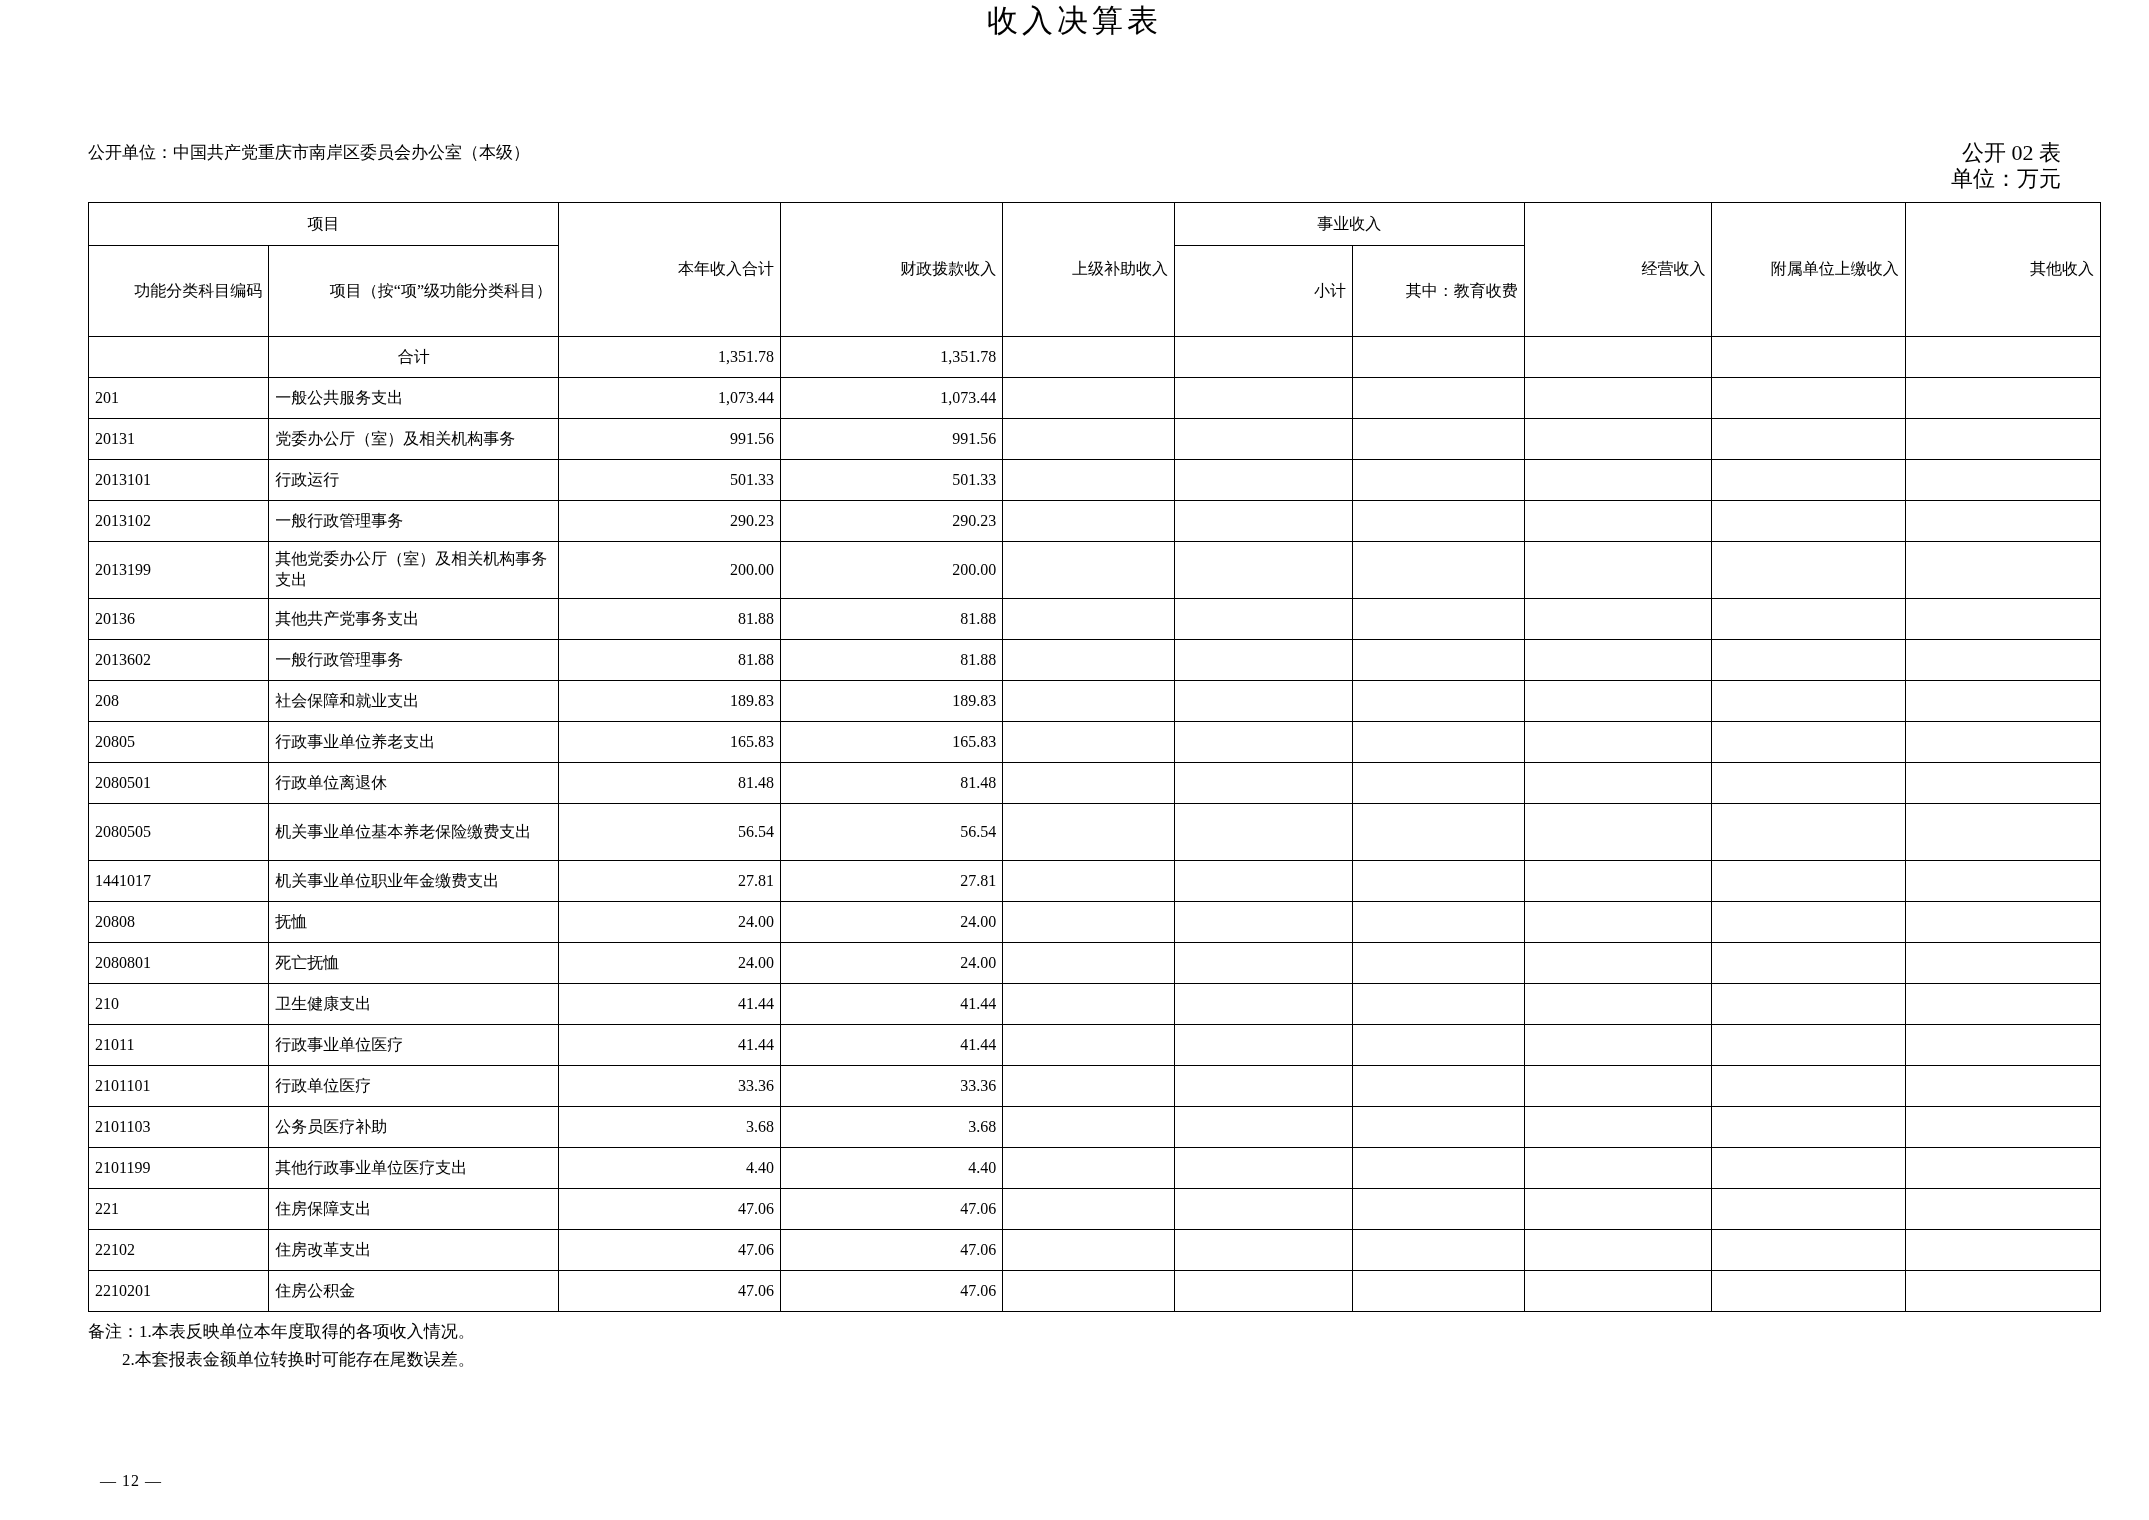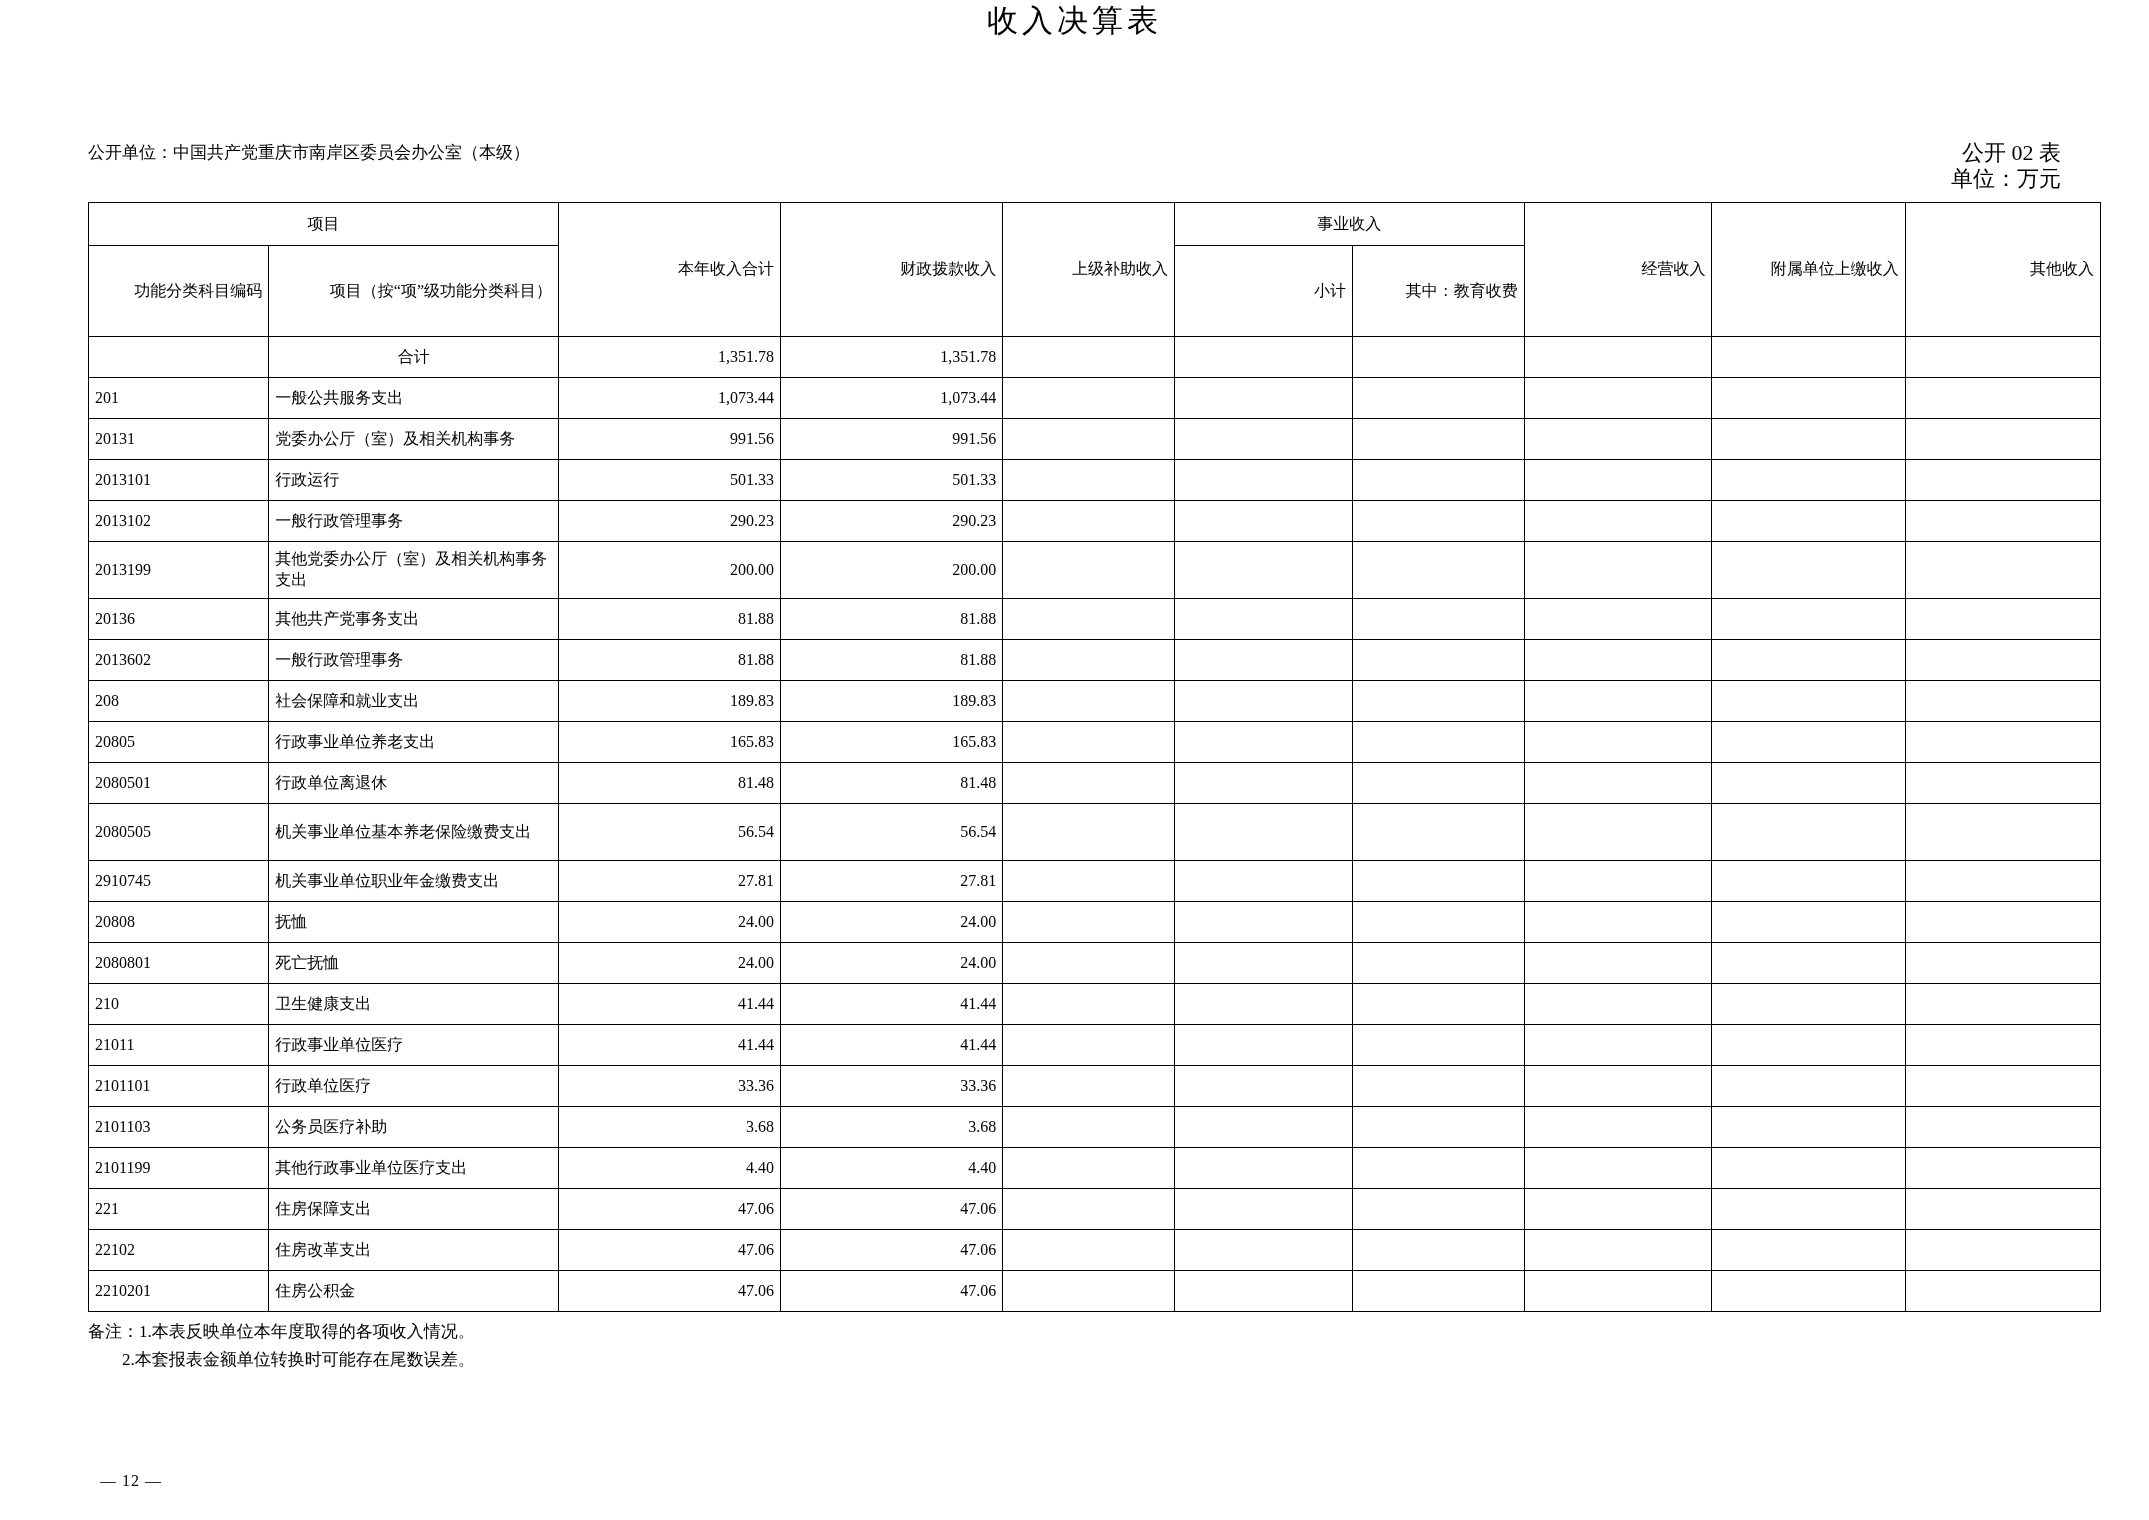--- a/index.html
+++ b/index.html
@@ -298,7 +298,7 @@
           <td class="num"></td>
         </tr>
         <tr>
-          <td class="code">2910745</td>
+          <td class="code">1441017</td>
           <td class="name">机关事业单位职业年金缴费支出</td>
           <td class="num">27.81</td>
           <td class="num">27.81</td>

